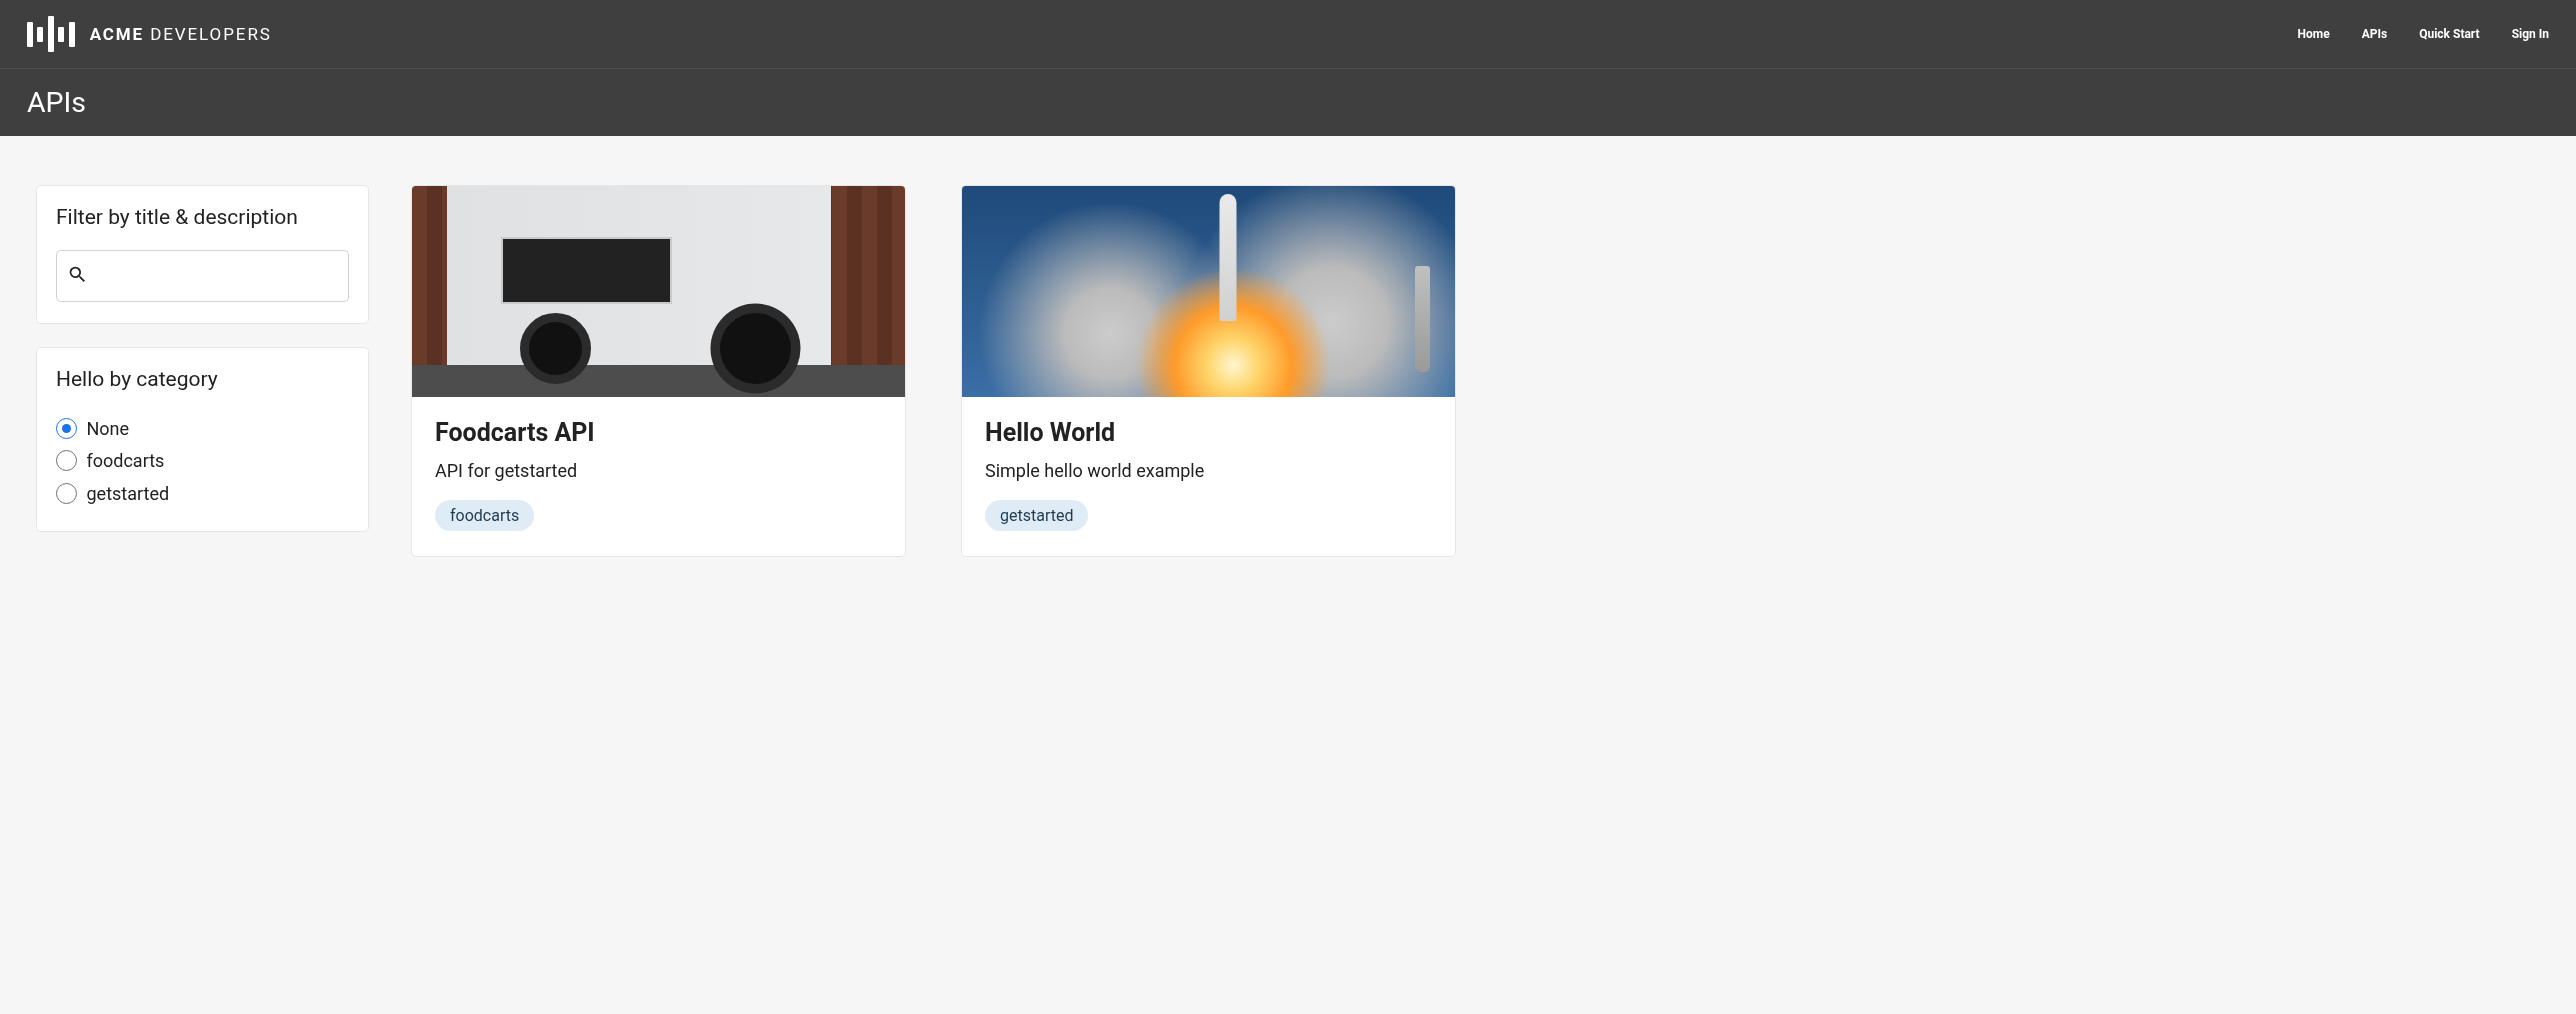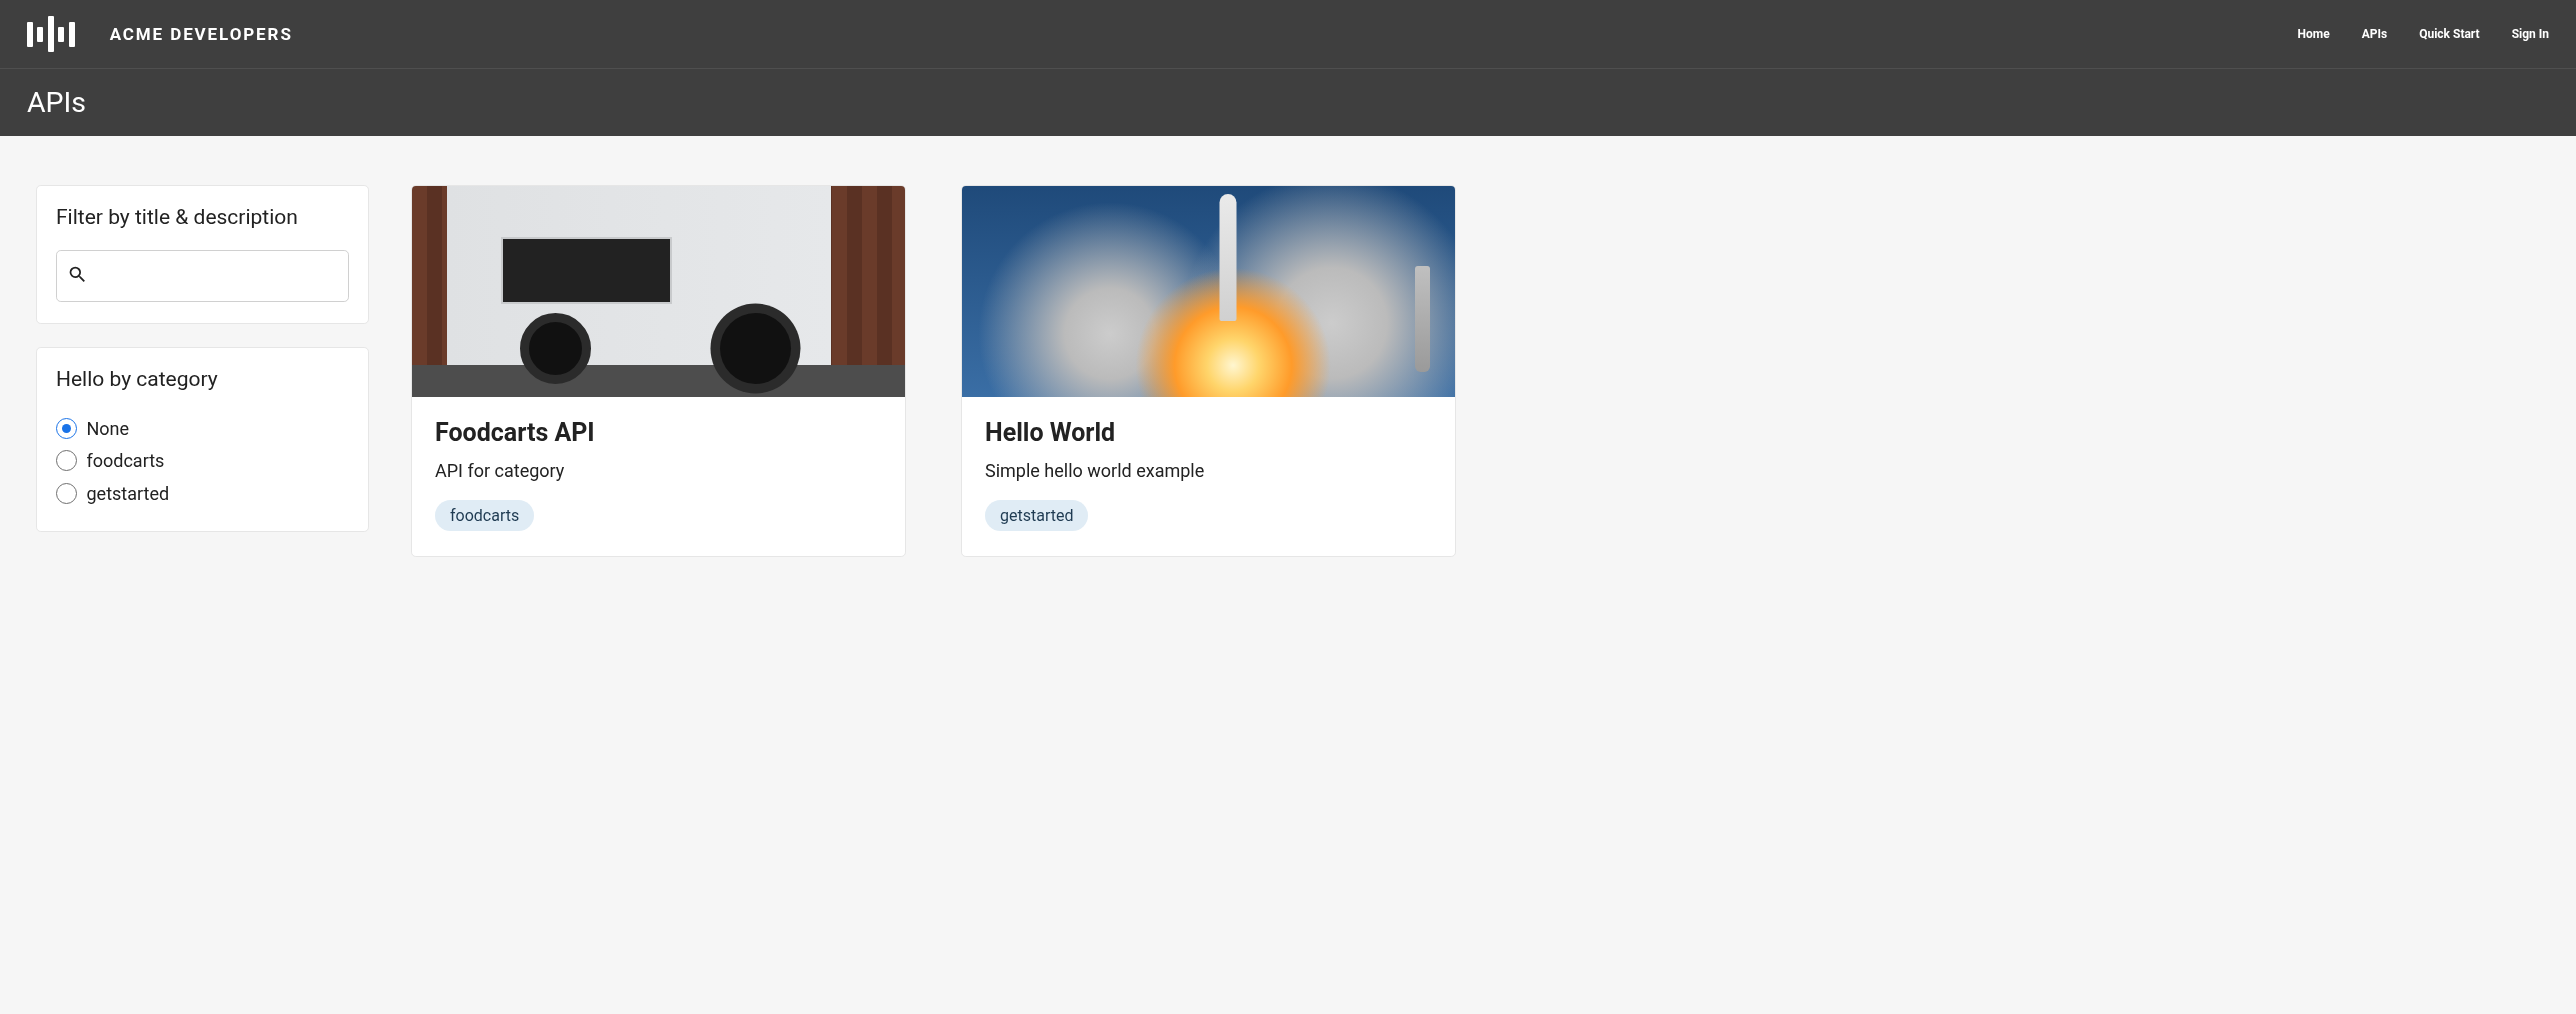--- a/index.html
+++ b/index.html
@@ -21,7 +21,7 @@
     }
     .brand { display: flex; align-items: center; gap: 15px; }
     .brand-name { letter-spacing: 1.9px; font-size: 17px; }
-    .brand-name .heavy { font-weight: 700; margin-left: 20px; }
+    .brand-name .heavy { font-weight: 700; }
     .brand-name .light { font-weight: 700; }
     .nav-links { display: flex; gap: 32px; }
     .nav-link { color: #fff; font-weight: 700; font-size: 12px; cursor: pointer; text-decoration: none; }

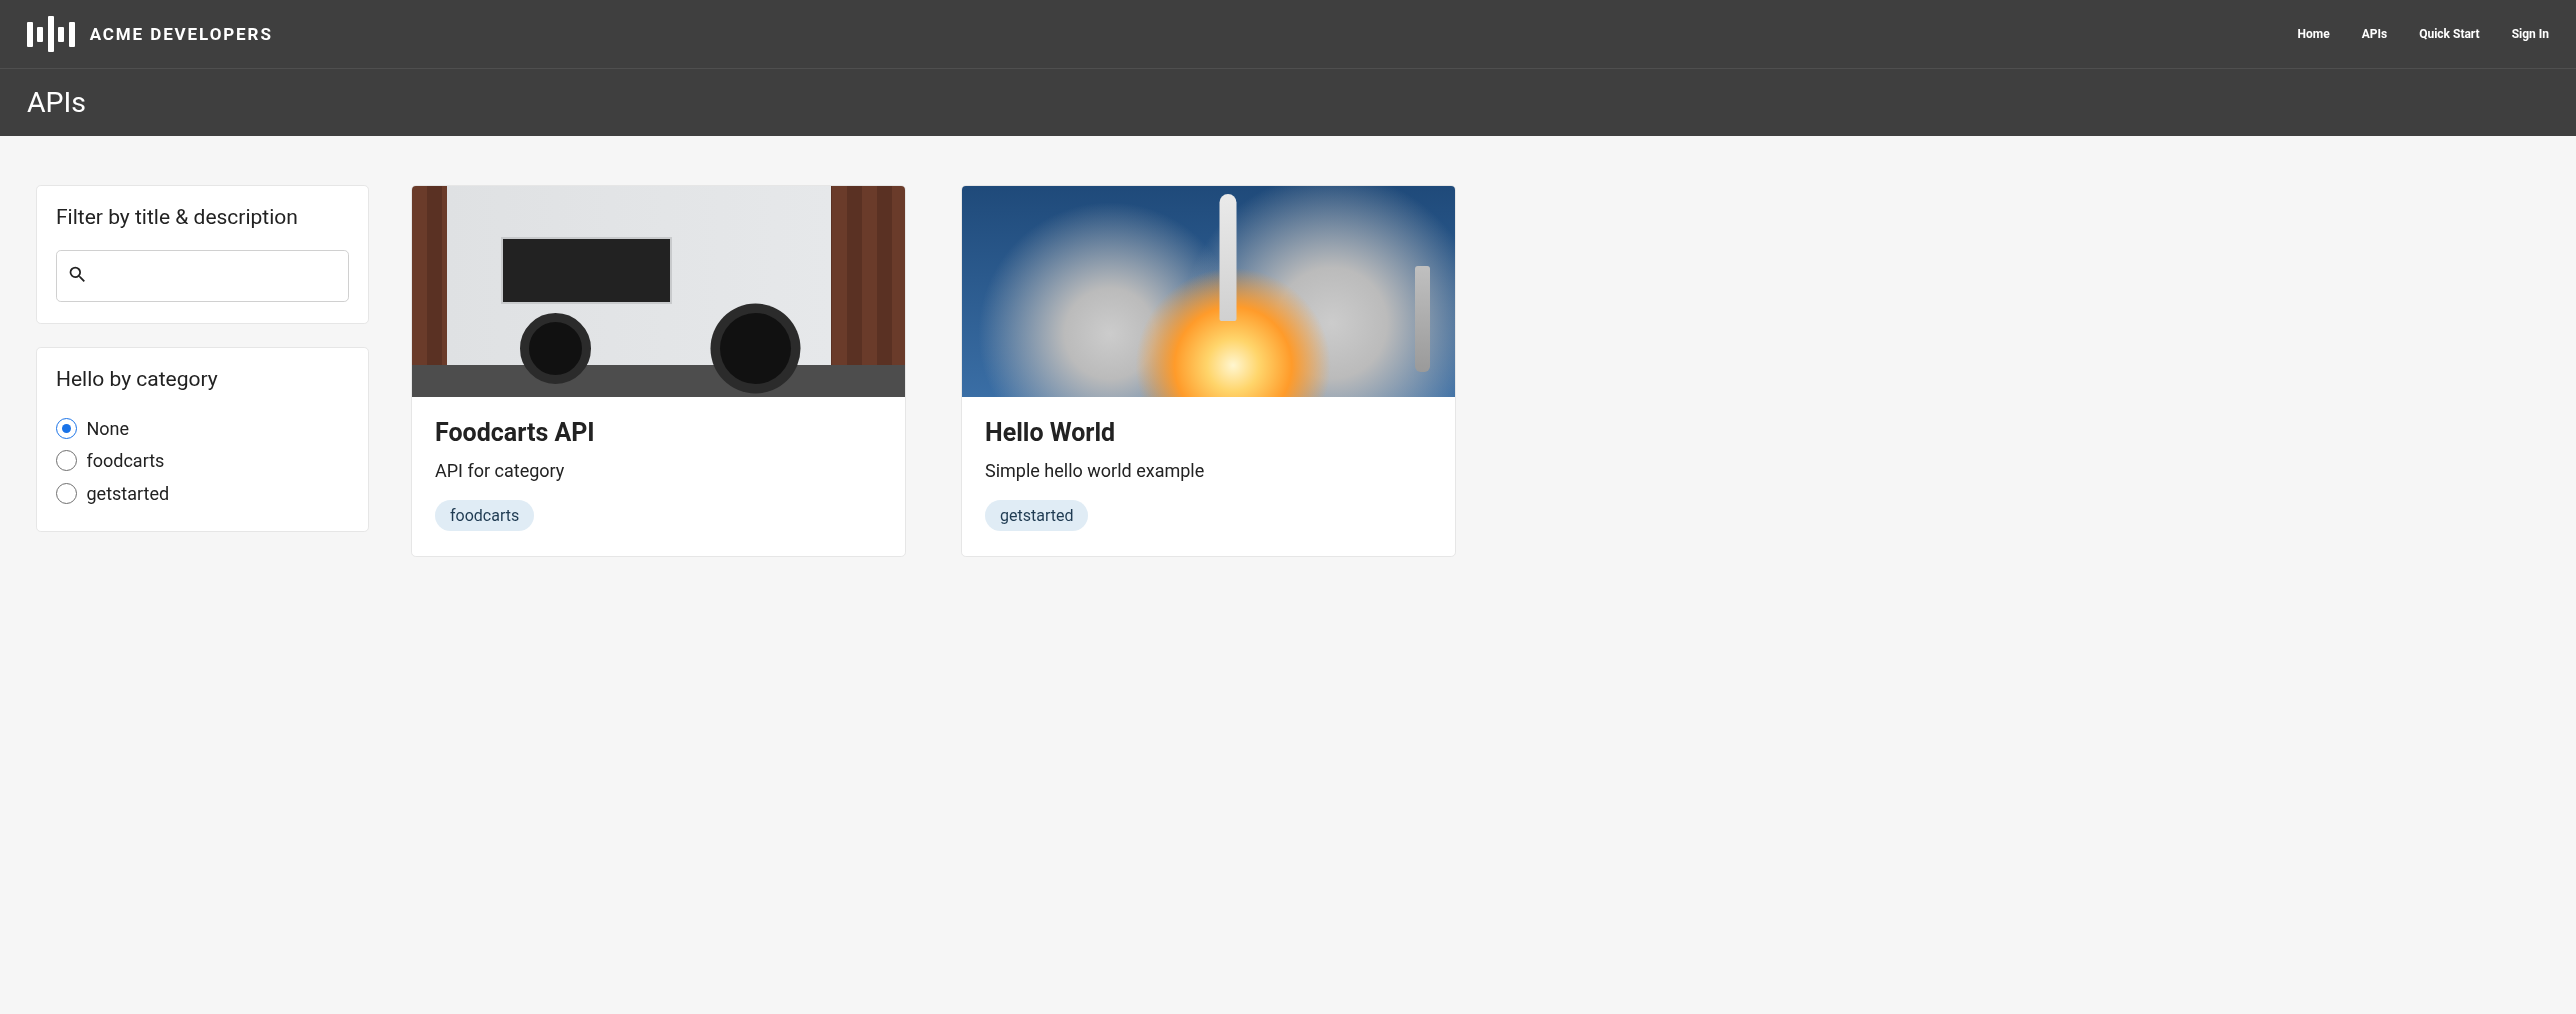--- a/index.html
+++ b/index.html
@@ -22,7 +22,7 @@
     .brand { display: flex; align-items: center; gap: 15px; }
     .brand-name { letter-spacing: 1.9px; font-size: 17px; }
     .brand-name .heavy { font-weight: 700; }
-    .brand-name .light { font-weight: 700; }
+    .brand-name .light { font-weight: 400; }
     .nav-links { display: flex; gap: 32px; }
     .nav-link { color: #fff; font-weight: 700; font-size: 12px; cursor: pointer; text-decoration: none; }
 

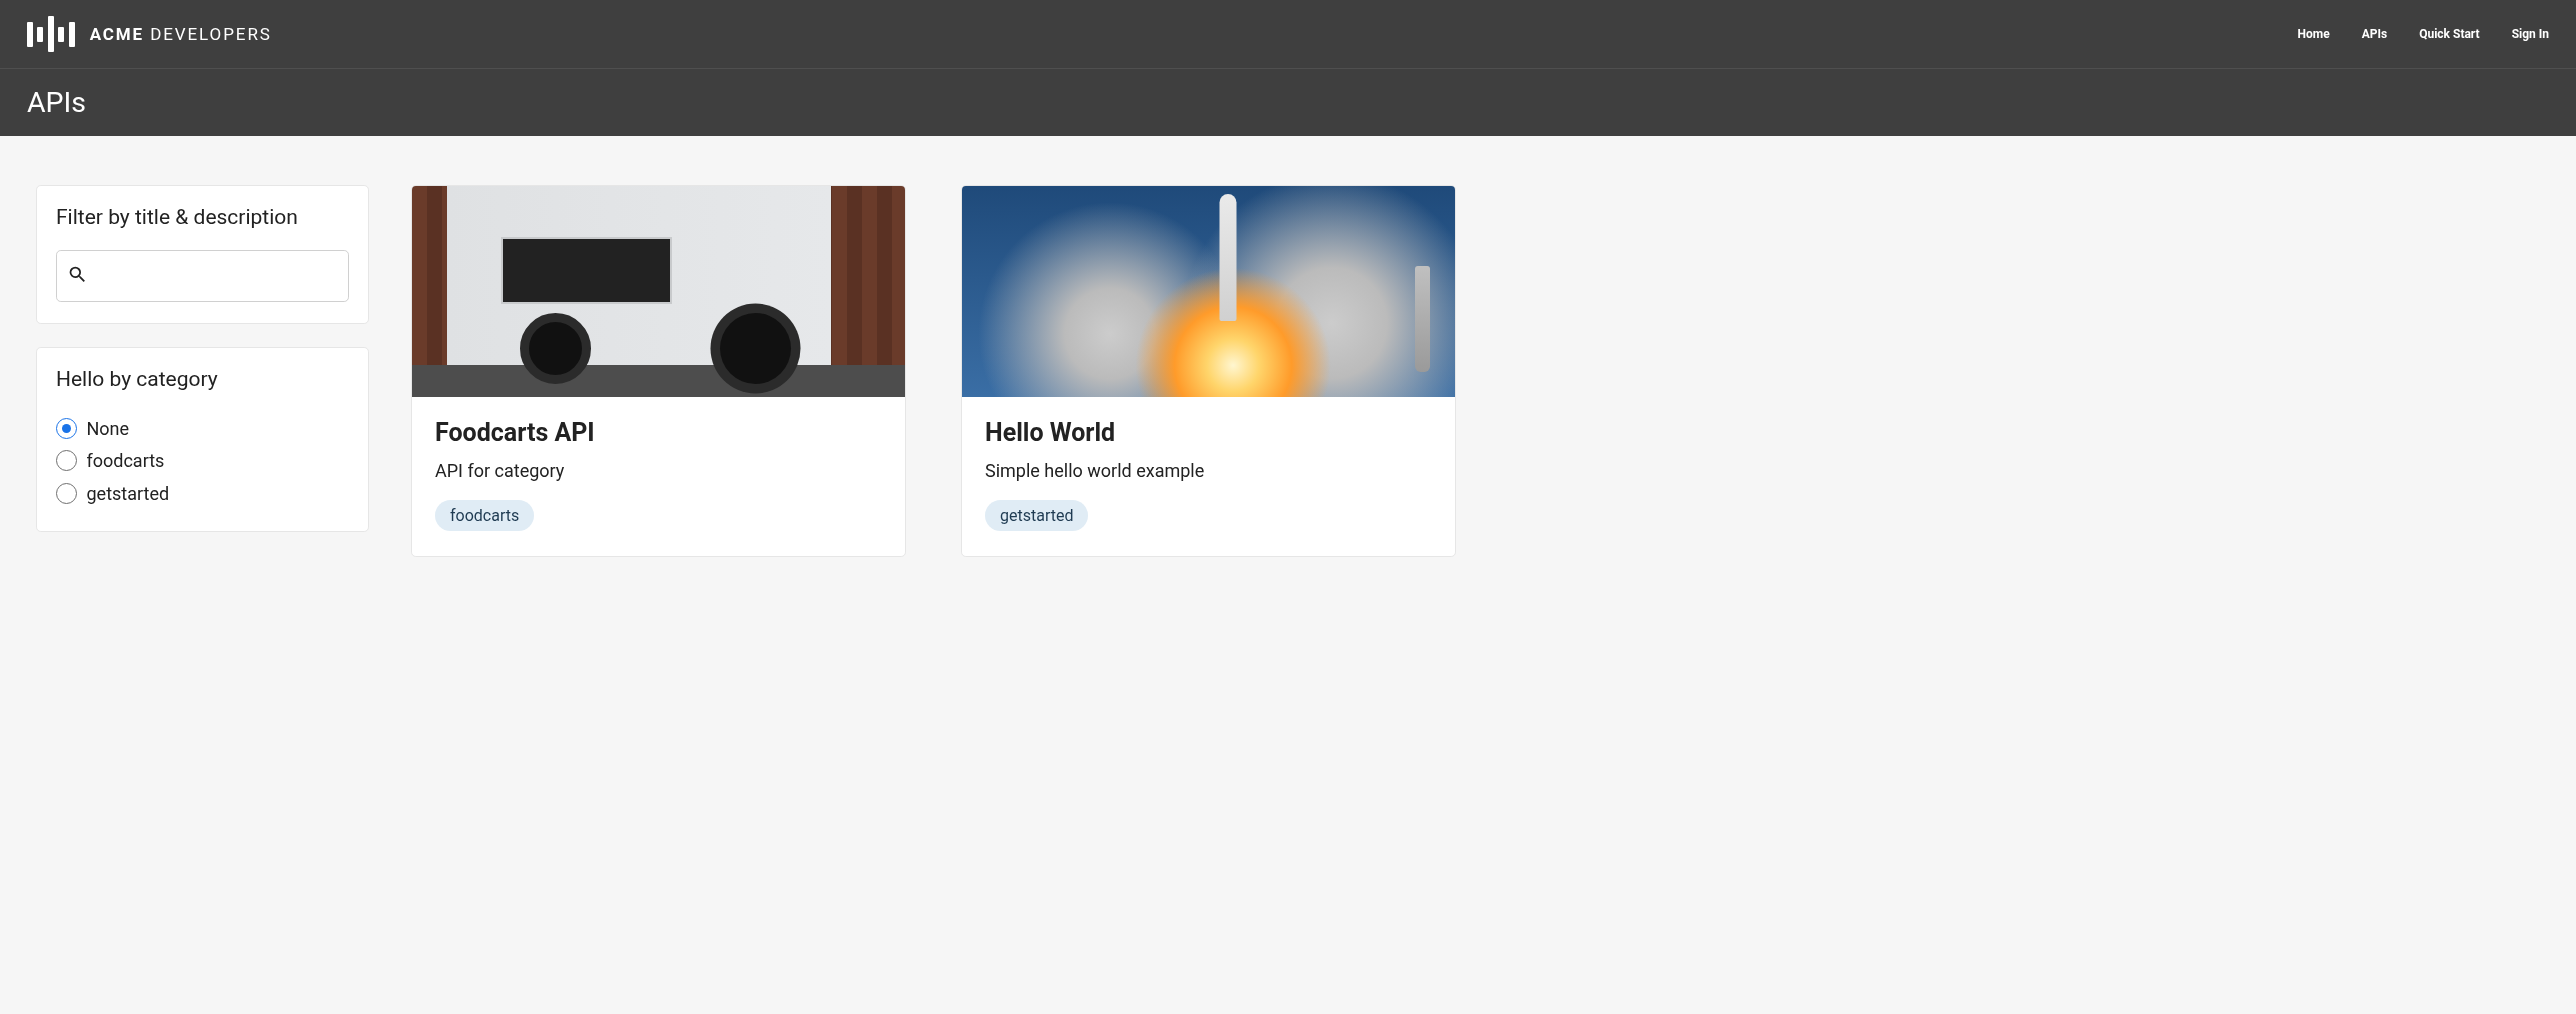--- a/index.html
+++ b/index.html
@@ -235,7 +235,7 @@
       <div class="thumb truck"></div>
       <div class="card-body">
         <h2>Foodcarts API</h2>
-        <p>API for category</p>
+        <p>API for getstarted</p>
         <span class="tag">foodcarts</span>
       </div>
     </article>

